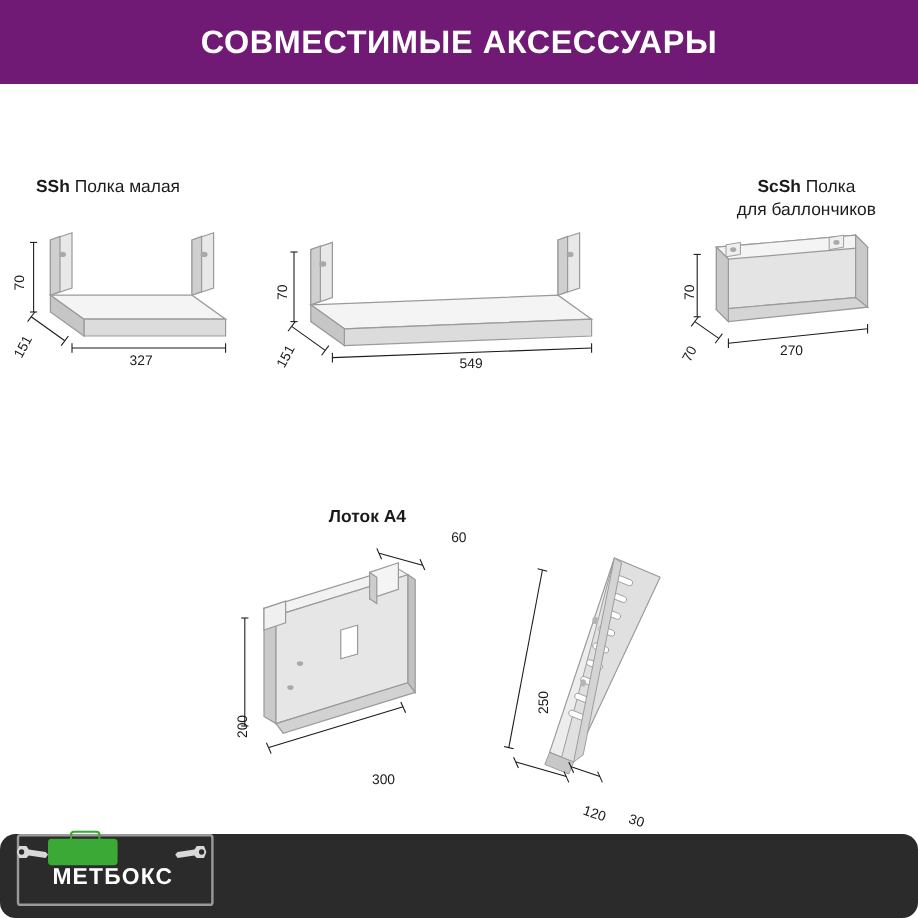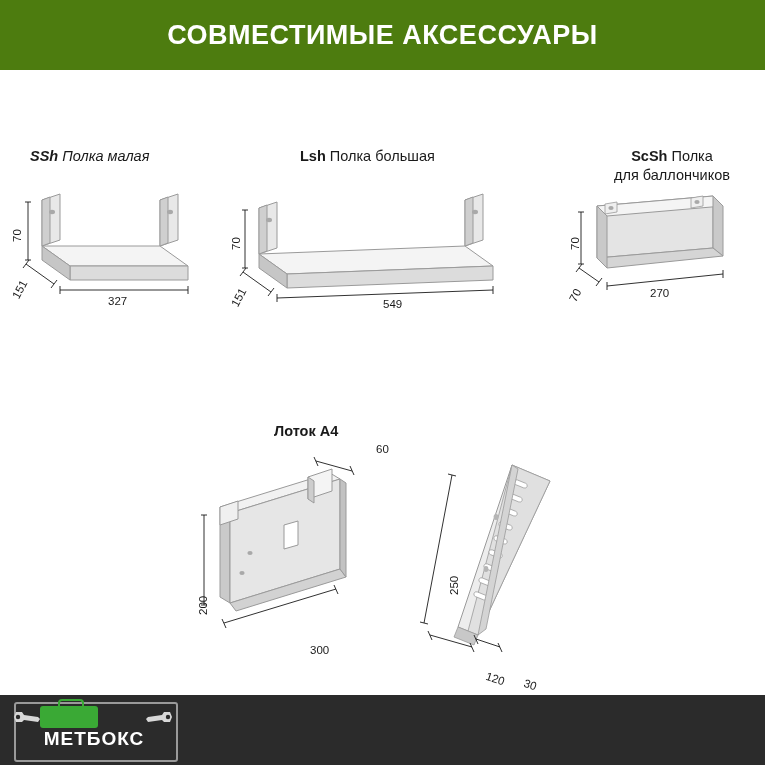--- a/index.html
+++ b/index.html
@@ -21,7 +21,7 @@
     left: 0; top: 0;
     width: 765px;
     height: 70px;
-    background: #4d7c0f;
+    background: #701a75;
     display: flex;
     align-items: center;
     justify-content: center;

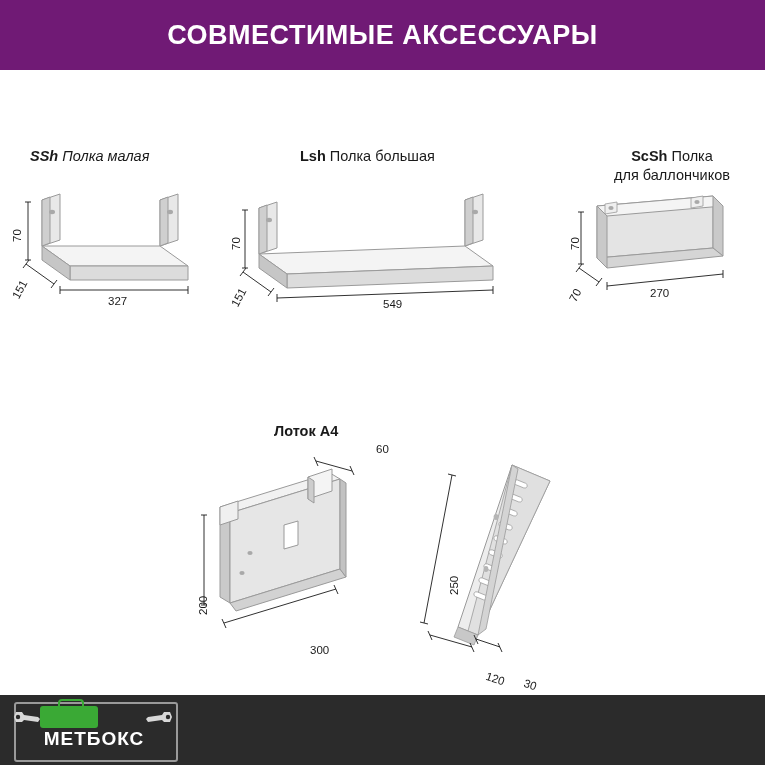--- a/index.html
+++ b/index.html
@@ -136,7 +136,7 @@
 <div class="canvas">
 
   <div class="item" style="left:0px; top:0px; width:230px; height:260px;">
-    <div class="item-label" style="left:30px; top:58px;font-style:italic;">
+    <div class="item-label" style="left:30px; top:58px;">
       <b>SSh</b><span> Полка малая</span>
     </div>
 

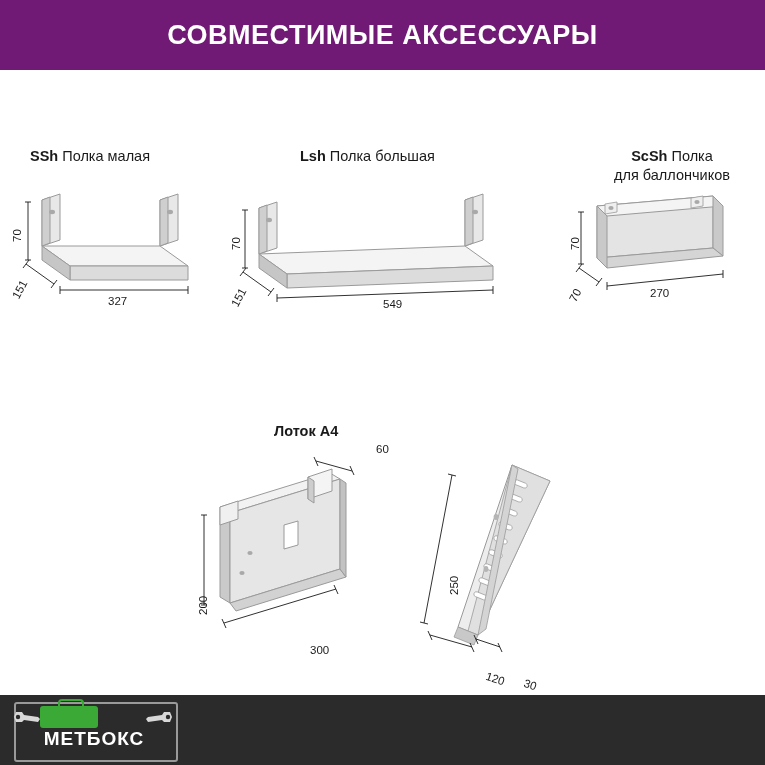--- a/index.html
+++ b/index.html
@@ -176,9 +176,6 @@
   </div>
 
   <div class="item" style="left:225px; top:0px; width:320px; height:260px;">
-    <div class="item-label" style="left:75px; top:58px;">
-      <b>Lsh</b><span> Полка большая</span>
-    </div>
 
     <svg width="310" height="130" viewBox="0 0 310 130" style="position:absolute; left:12px; top:120px;">
       <polygon points="22,18 40,12 40,58 22,64" fill="#e8e8e8" stroke="#9a9a9a" stroke-width="1"></polygon>

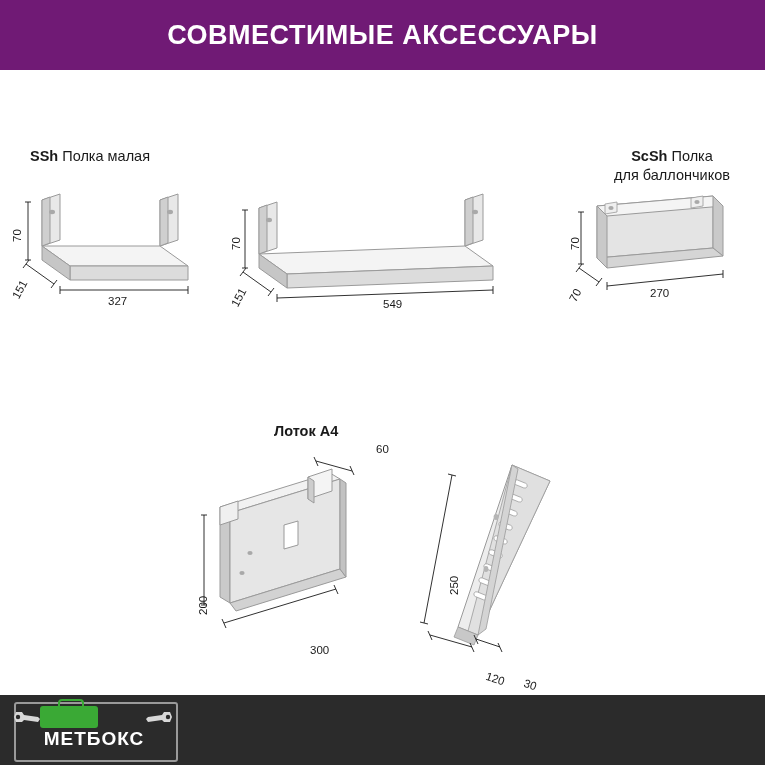--- a/index.html
+++ b/index.html
@@ -76,7 +76,8 @@
     height: 70px;
     background: #2b2b2b;
     display: flex;
-    align-items: center;
+    align-items: flex-start;
+    border-radius: 13px;
   }
   .logo-wrap {
     position: relative;

